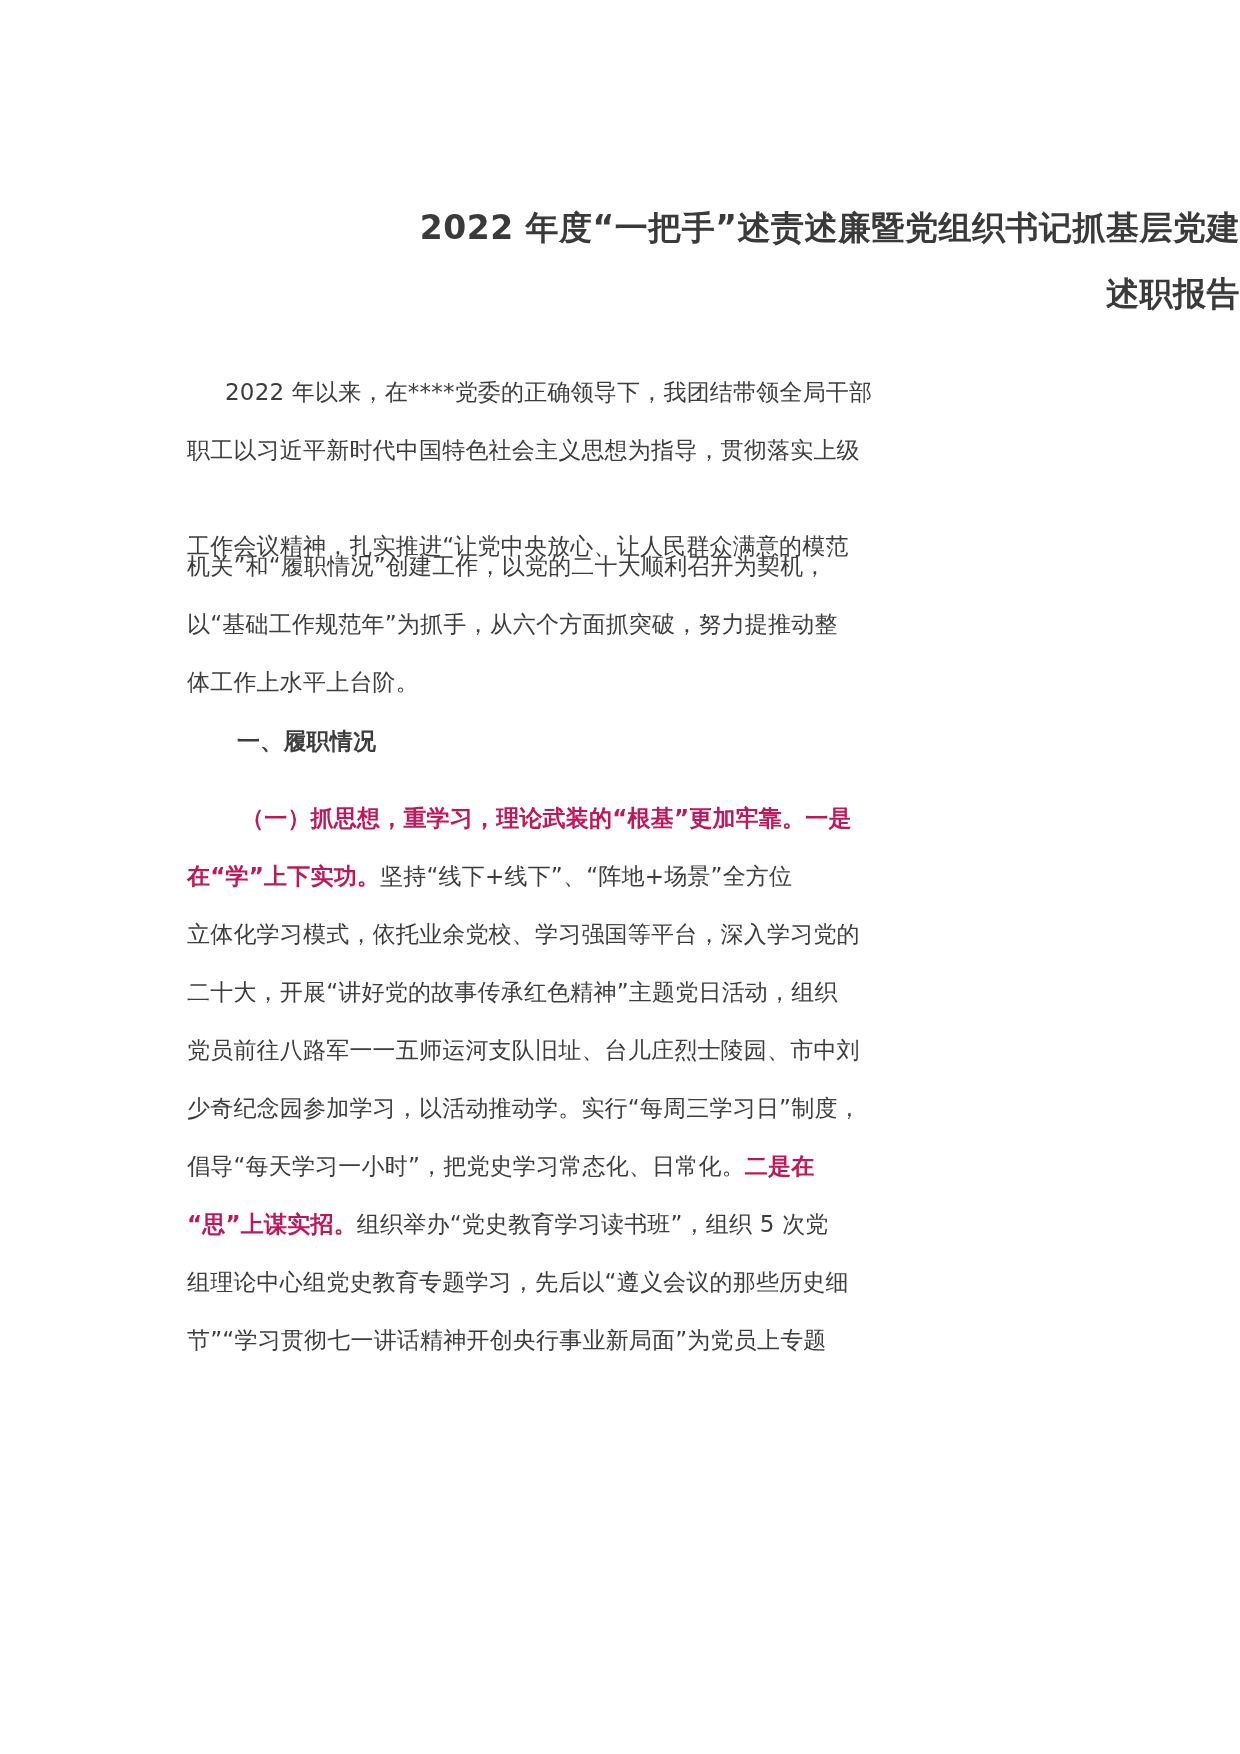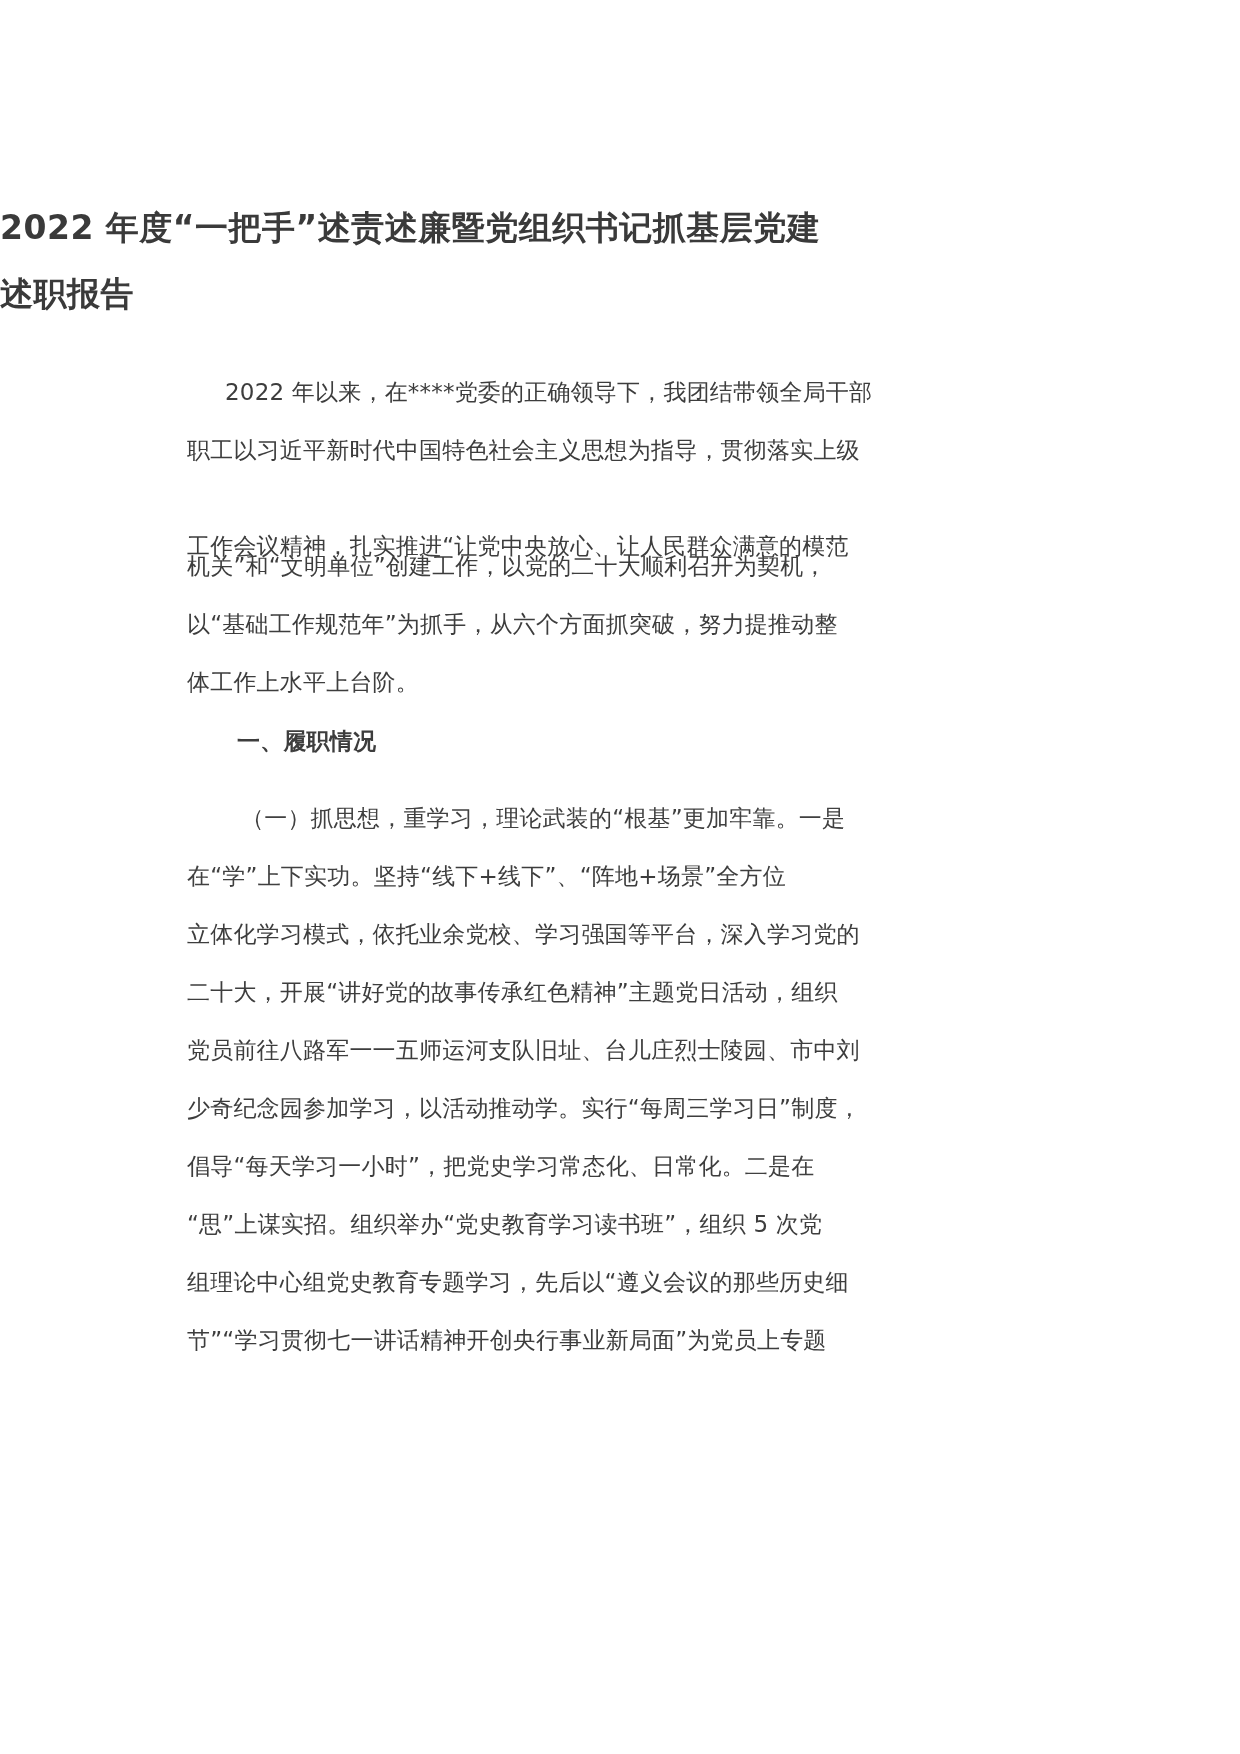--- a/index.html
+++ b/index.html
@@ -26,7 +26,7 @@
       position: absolute;
       left: 0;
       width: 1240px;
-      text-align: left;
+      text-align: right;
       font-weight: bold;
       font-size: 33px;
       color: #3a3a3a;

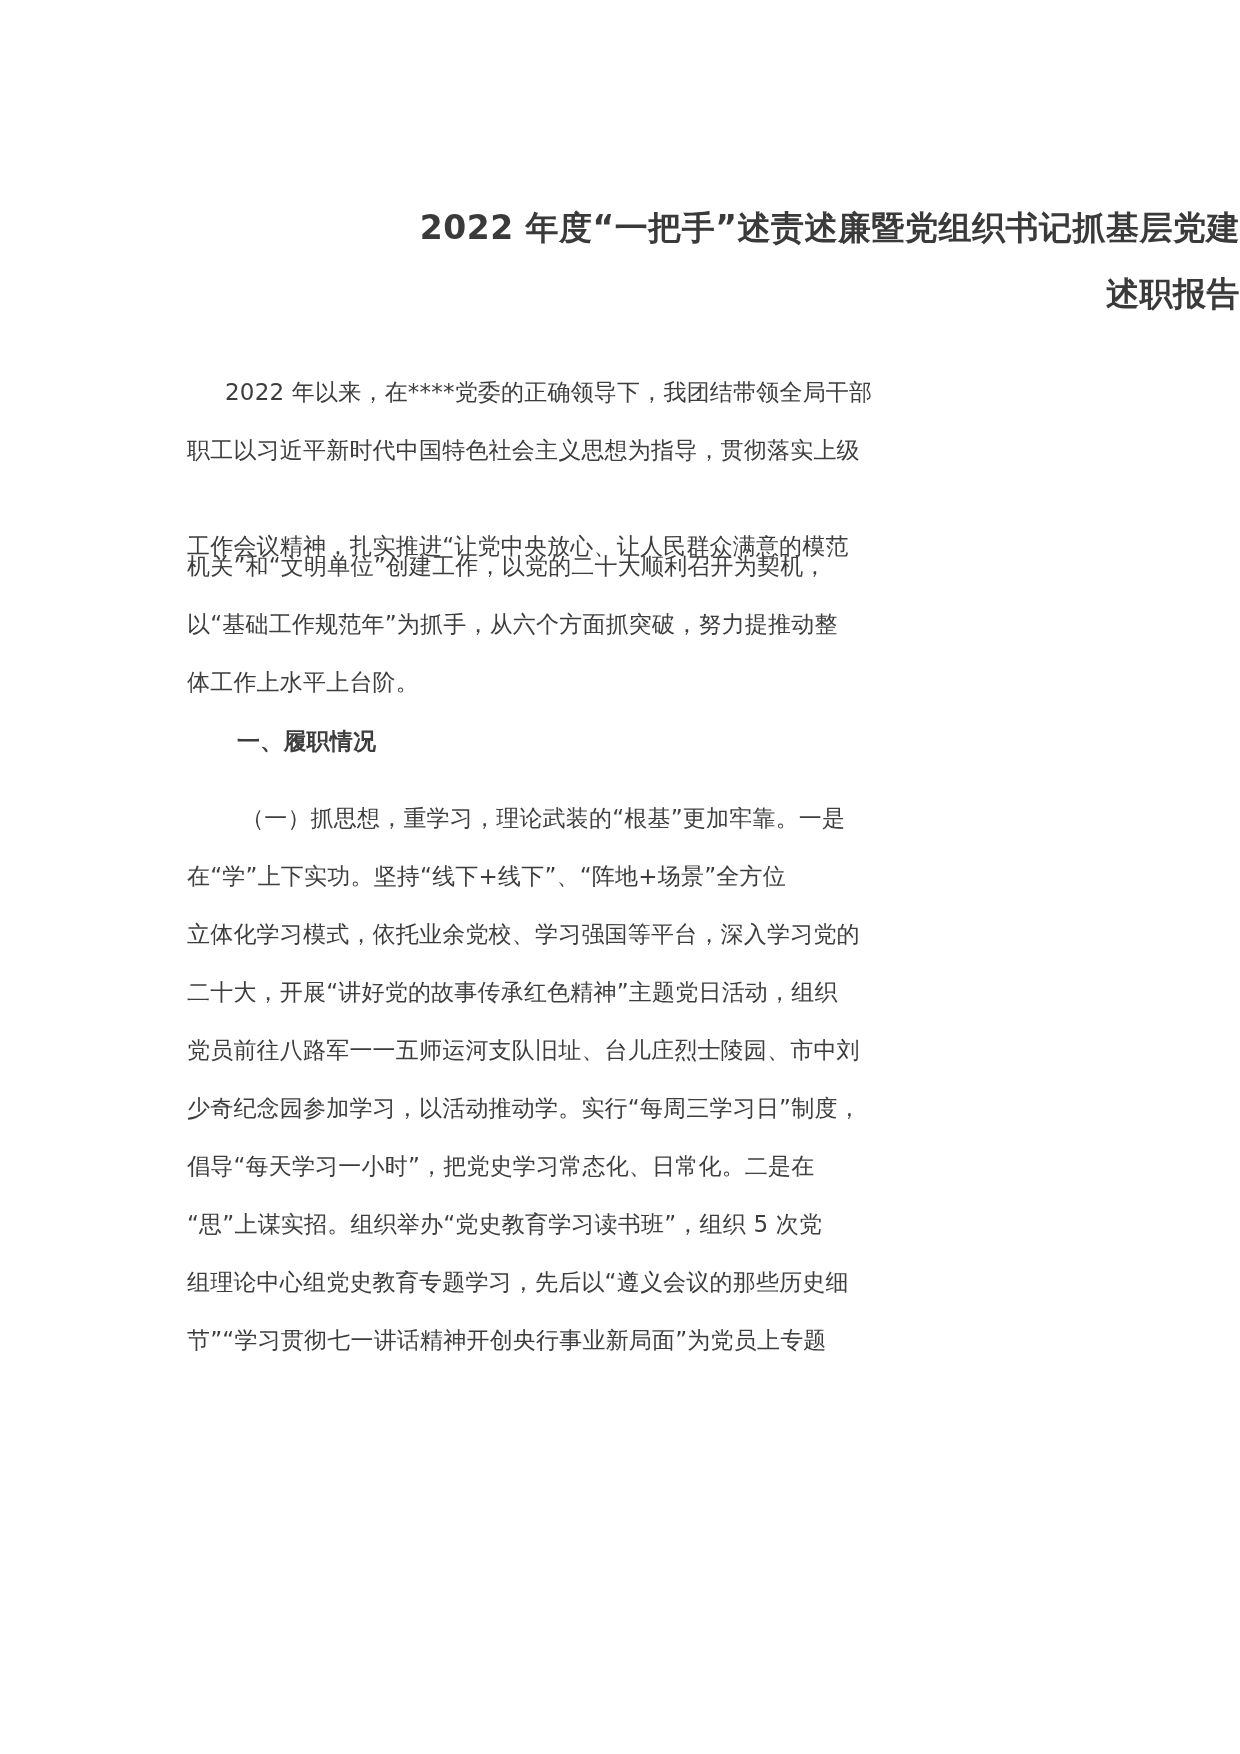--- a/index.html
+++ b/index.html
@@ -59,7 +59,7 @@
   <div class="line indent" style="top:377px;">2022 年以来，在****党委的正确领导下，我团结带领全局干部</div>
   <div class="line" style="top:435px;">职工以习近平新时代中国特色社会主义思想为指导，贯彻落实上级</div>
   <div class="line" style="top:493px;margin-top:38px;">工作会议精神，扎实推进“让党中央放心、让人民群众满意的模范</div>
-  <div class="line" style="top:551px;">机关”和“文明单位”创建工作，以党的二十大顺利召开为契机，</div>
+  <div class="line" style="top:551px;">机关”和“履职情况”创建工作，以党的二十大顺利召开为契机，</div>
   <div class="line" style="top:667px;">体工作上水平上台阶。</div>
   <div class="line" style="top:609px;">以“基础工作规范年”为抓手，从六个方面抓突破，努力提推动整</div>
 

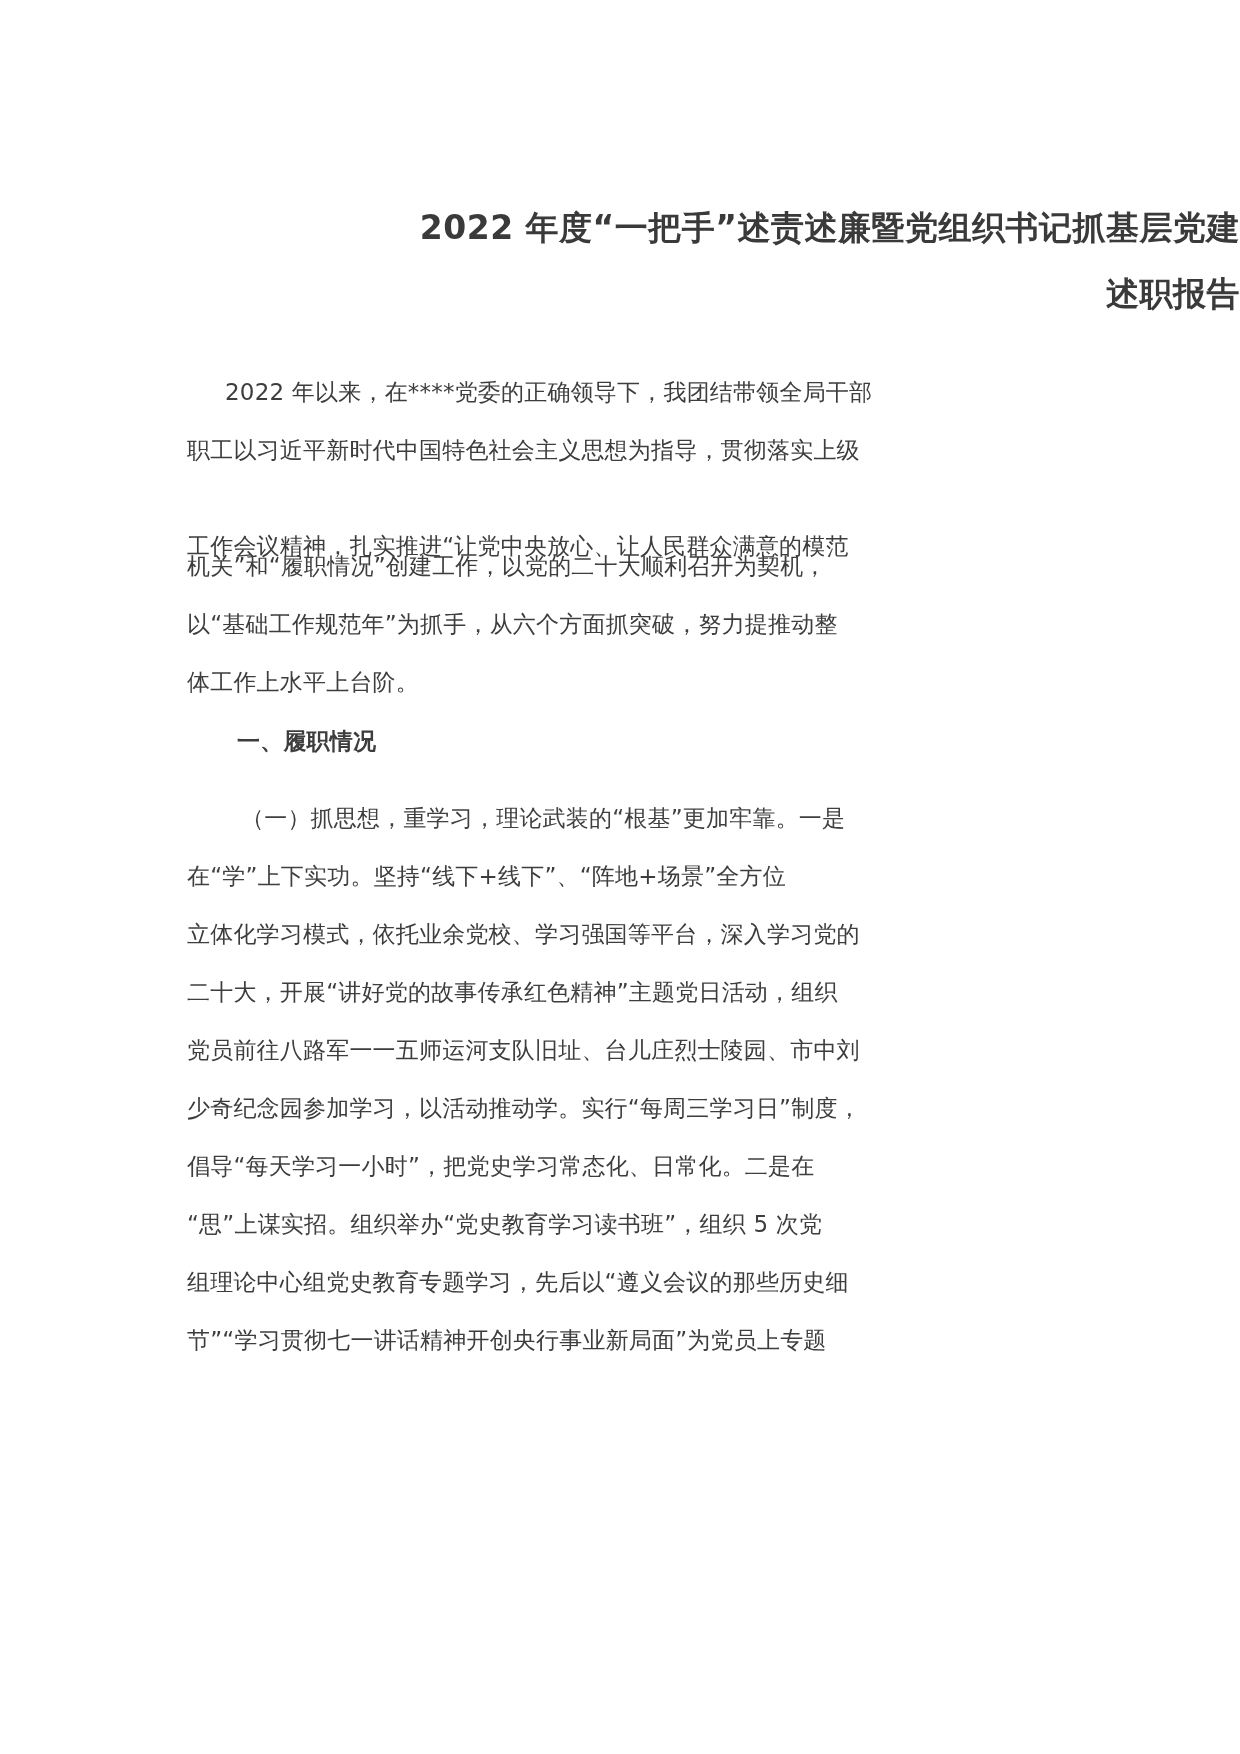--- a/index.html
+++ b/index.html
@@ -46,7 +46,7 @@
     .indent { left: 225px; }
     .h1 { left: 237px; font-weight: bold; }
     .h2 { left: 241px; font-weight: bold; }
-    .b { font-weight: normal; color: #404040; }
+    .b { font-weight: bold; color: #be185d; }
   </style>
 </head>
 <body>

